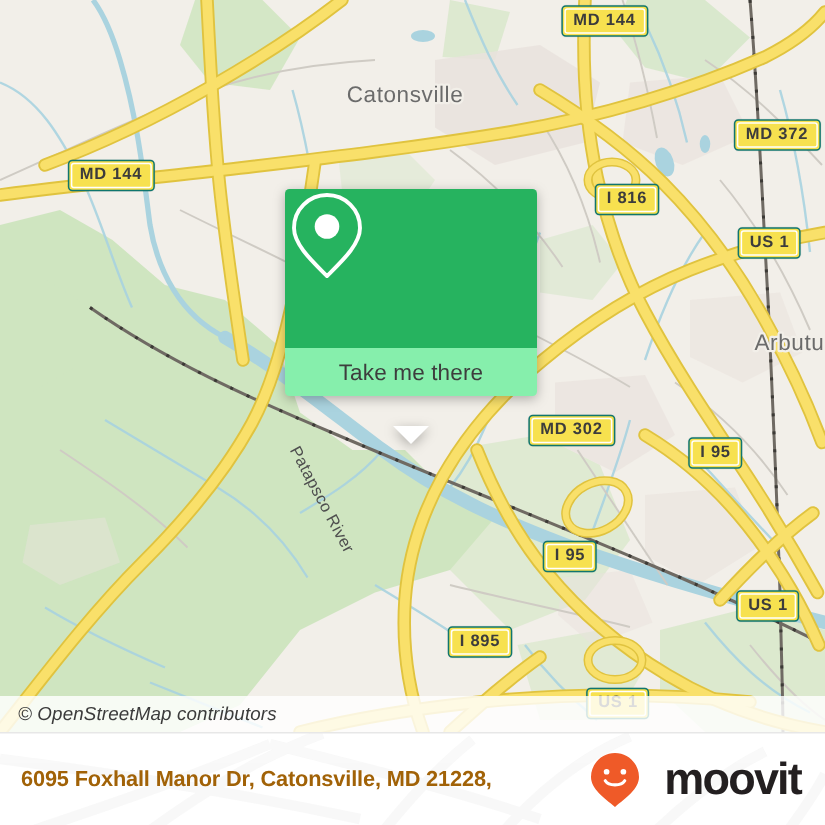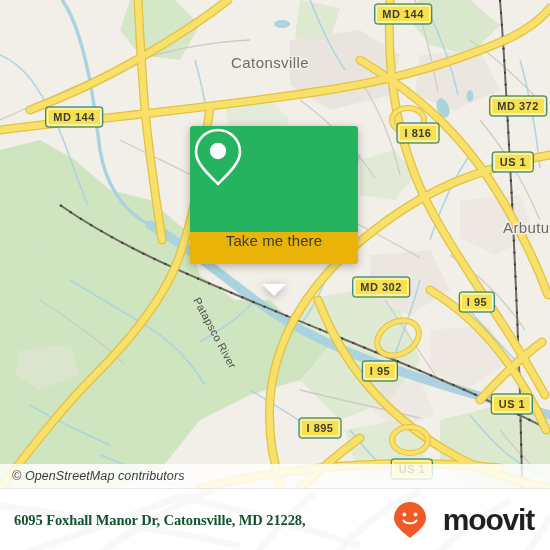--- a/index.html
+++ b/index.html
@@ -219,7 +219,7 @@
       <div class="shield" style="left:403px;top:14px">
           <div class="inner">MD 144</div>
         </div>
-      <div class="shield" style="left:518px;top:106px">
+      <div class="shield" style="left:518px;top:90px">
           <div class="inner">MD 372</div>
         </div>
       <div class="shield" style="left:74px;top:117px">

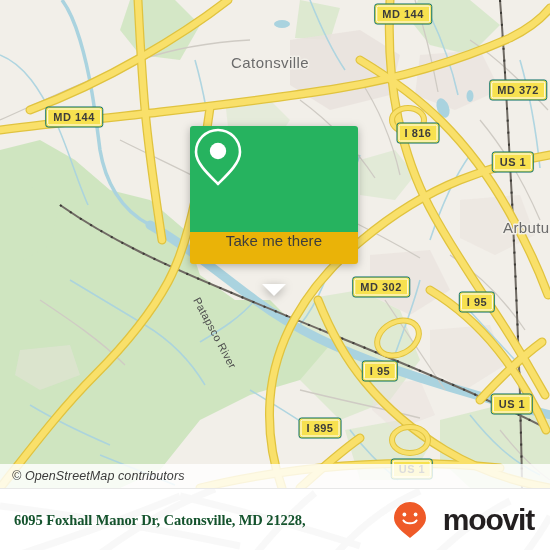--- a/index.html
+++ b/index.html
@@ -43,8 +43,8 @@
            filter:drop-shadow(0 2px 4px rgba(0,0,0,.28));}
   .callout-top{background:#26b35f;height:106px;border-radius:3px 3px 0 0;
                display:flex;align-items:center;justify-content:center;}
-  .callout-bottom{background:#eab308;height:32px;border-radius:0 0 3px 3px;
-                  display:flex;align-items:flex-start;justify-content:center;}
+  .callout-bottom{background:#86efac;height:32px;border-radius:0 0 3px 3px;
+                  display:flex;align-items:center;justify-content:center;}
   .callout-bottom span{font-size:15px;color:#3d3d3d;letter-spacing:.1px;}
   .callout-tail{position:absolute;left:50%;top:158px;transform:translateX(-50%);
                 width:0;height:0;border-left:12px solid transparent;

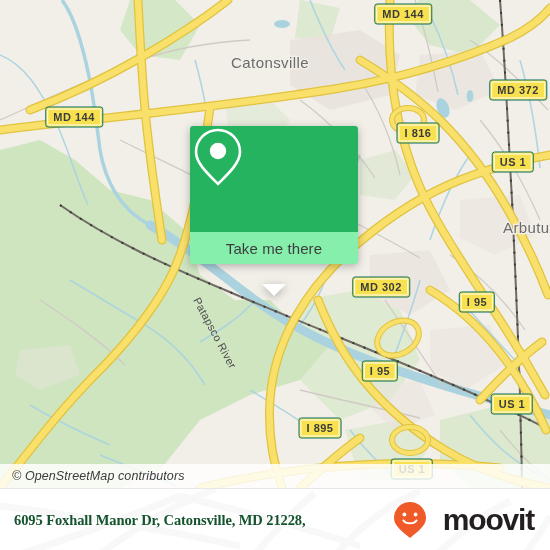--- a/index.html
+++ b/index.html
@@ -62,8 +62,8 @@
                     opacity:.055;pointer-events:none;}
   .footer-inner{position:relative;display:flex;align-items:center;
                 height:100%;padding:0 14px;box-sizing:border-box;}
-  .footer-addr{flex:1;font-size:14.5px;line-height:20px;color:#14532d;
-               font-weight:bold;letter-spacing:-.1px;font-family:Liberation Serif, serif;}
+  .footer-addr{flex:1;font-size:14.5px;line-height:20px;color:#a16207;
+               font-weight:bold;letter-spacing:-.1px;}
   .footer-addr .line2{font-weight:bold;}
   .logo{display:flex;align-items:center;gap:16px;padding-right:2px;}
   .logo-word{font-size:30px;font-weight:bold;color:#231f20;letter-spacing:-1.2px;

